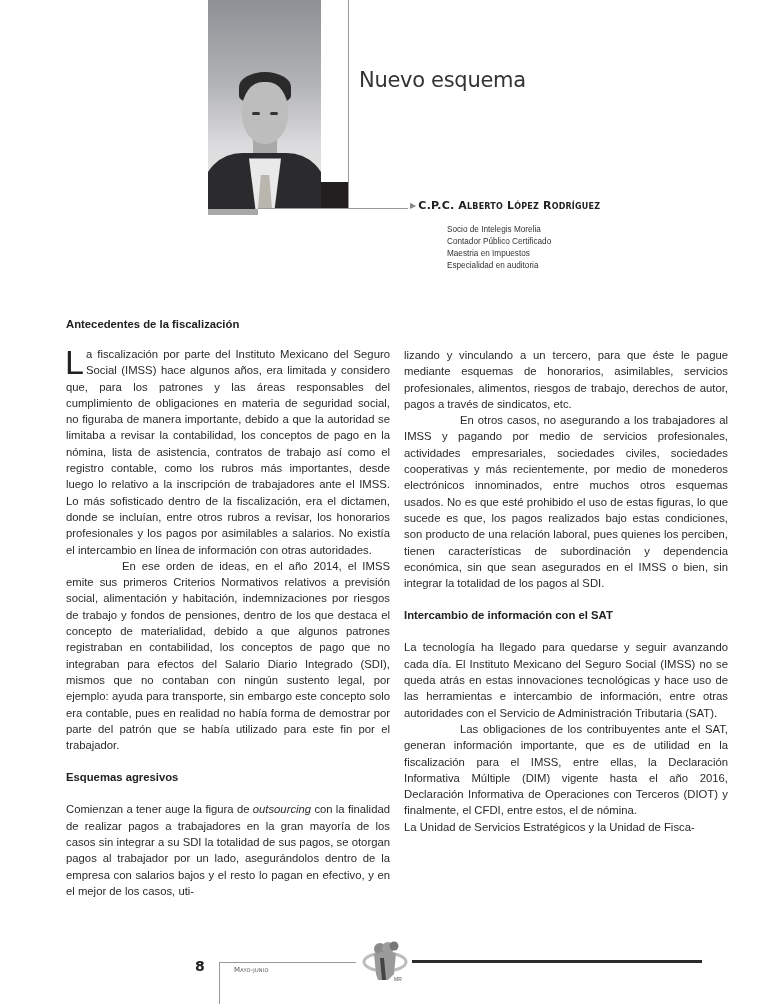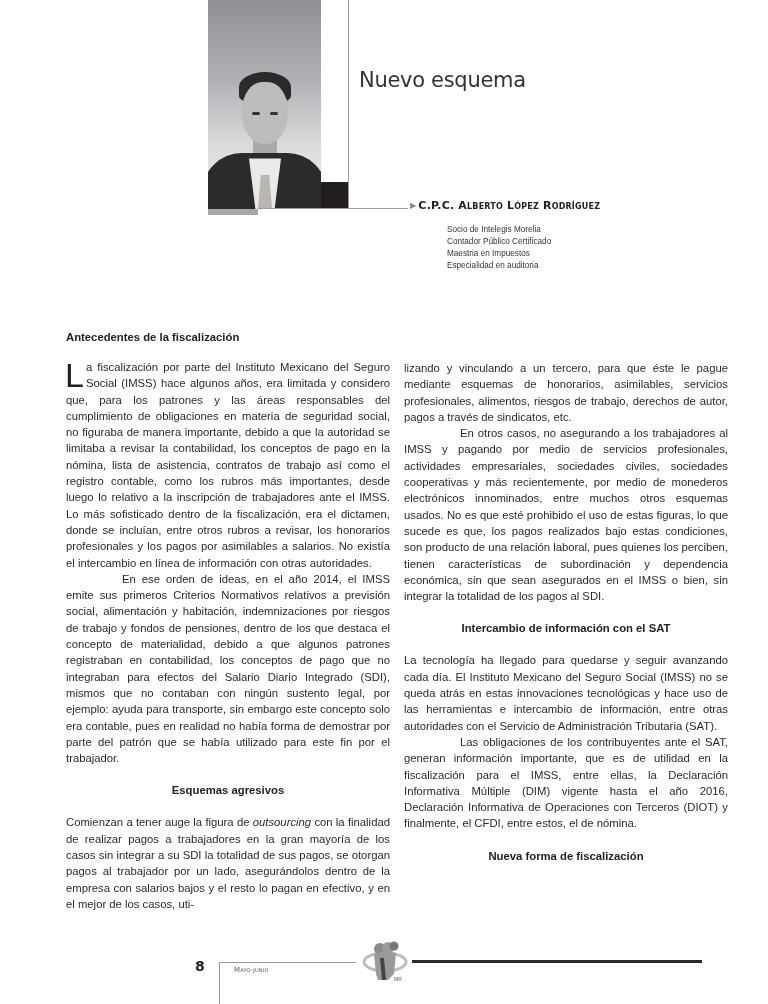--- a/index.html
+++ b/index.html
@@ -60,7 +60,7 @@
     .credentials div { white-space: nowrap; }
 
     
-    .col { position: absolute; top: 316px; width: 324px; font-family: "Liberation Sans", sans-serif; font-size: 11.3px; line-height: 16.3px; color: #2a2a2a; margin-top: 13px; }
+    .col { position: absolute; top: 316px; width: 324px; font-family: "Liberation Sans", sans-serif; font-size: 11.3px; line-height: 16.3px; color: #2a2a2a; }
     .col.left { left: 66px; }
     .col.right { left: 404px; top: 347px; }
     .col p { margin: 0; text-align: justify; hyphens: manual; }

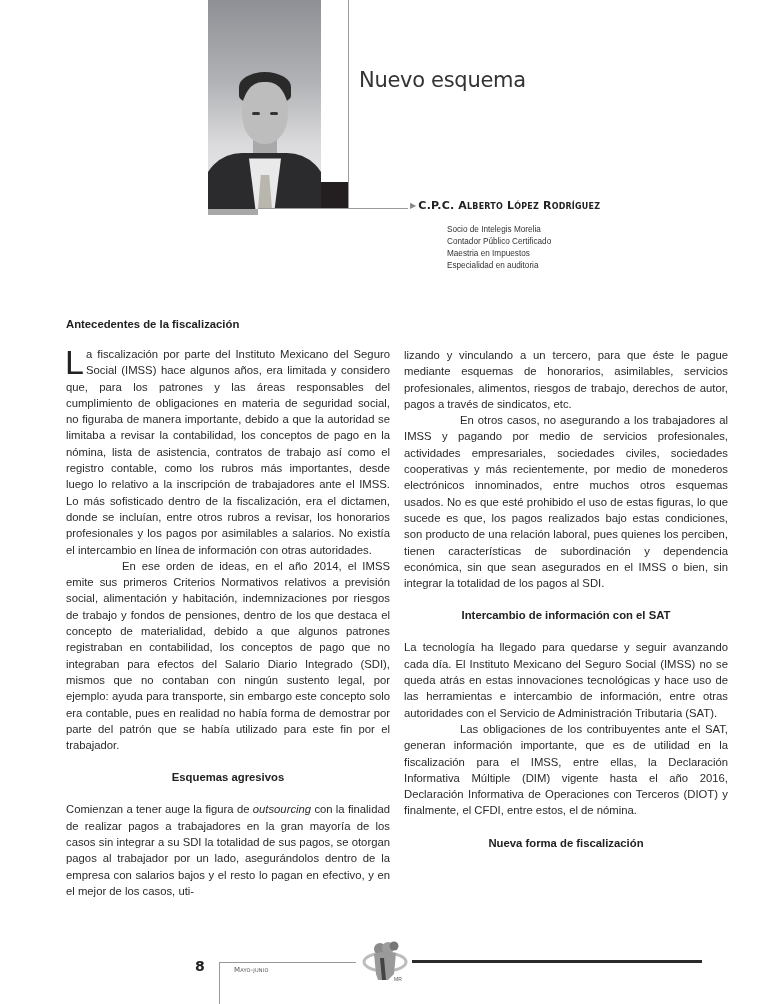--- a/index.html
+++ b/index.html
@@ -67,7 +67,7 @@
     .col p.indent { text-indent: 56px; }
     .col h2 { margin: 0; font-size: 11.3px; font-weight: bold; line-height: 16px; color: #222; }
     .col h2.first { margin-bottom: 14px; }
-    .col h2.sec { margin-top: 16px; margin-bottom: 16px; text-align: center; }
+    .col h2.sec { margin-top: 16px; margin-bottom: 16px; }
     .dropcap { float: left; font-size: 34px; line-height: 28px; margin: 2px 2px 0 -1px; font-weight: normal; color: #222; }
     em { }
 

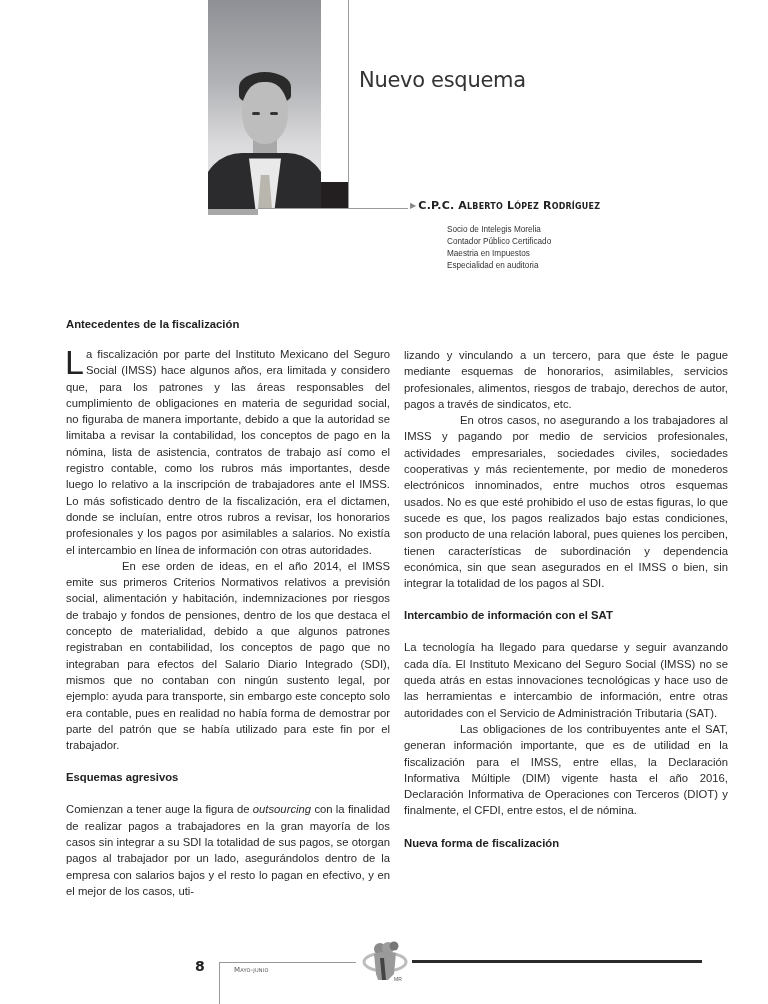--- a/index.html
+++ b/index.html
@@ -127,6 +127,7 @@
   <p>La tecnología ha llegado para quedarse y seguir avanzando cada día. El Instituto Mexicano del Seguro Social (IMSS) no se queda atrás en estas innovaciones tecnológicas y hace uso de las herramientas e intercambio de información, entre otras autoridades con el Servicio de Administración Tributaria (SAT).</p>
   <p class="indent">Las obligaciones de los contribuyentes ante el SAT, generan información importante, que es de utilidad en la fiscalización para el IMSS, entre ellas, la Declaración Informativa Múltiple (DIM) vigente hasta el año 2016, Declaración Informativa de Operaciones con Terceros (DIOT) y finalmente, el CFDI, entre estos, el de nómina.</p>
   <h2 class="sec">Nueva forma de fiscalización</h2>
+  <p>La Unidad de Servicios Estratégicos y la Unidad de Fisca-</p>
 </div>
 
 <div class="page-num">8</div>

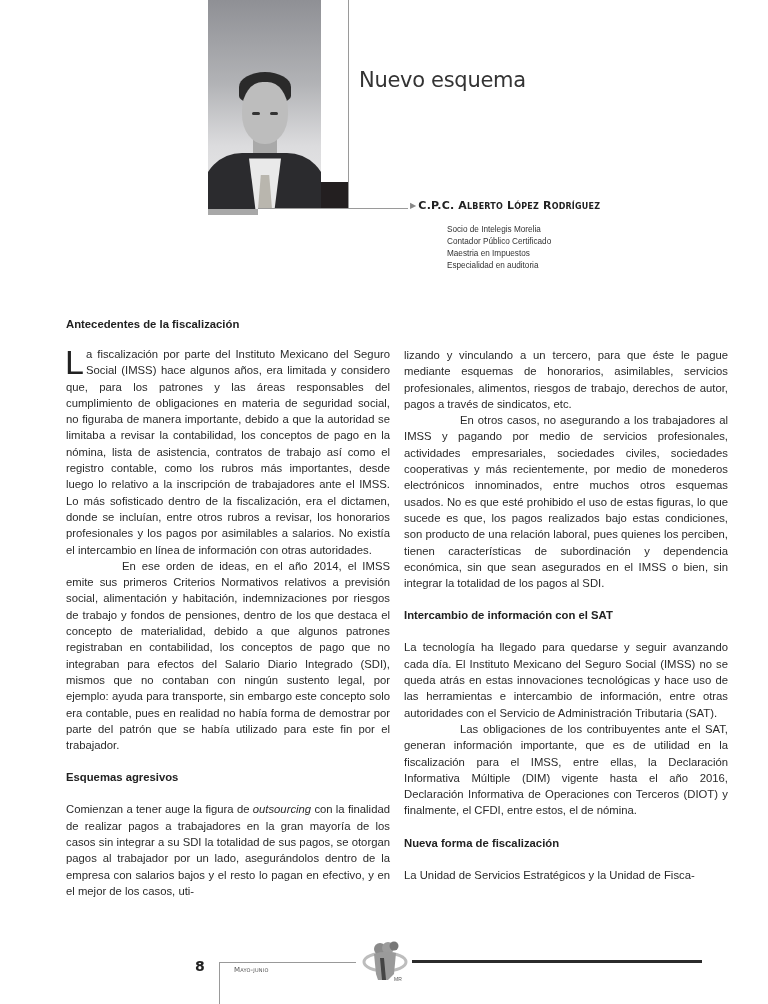--- a/index.html
+++ b/index.html
@@ -126,7 +126,6 @@
   <h2 class="sec">Intercambio de información con el SAT</h2>
   <p>La tecnología ha llegado para quedarse y seguir avanzando cada día. El Instituto Mexicano del Seguro Social (IMSS) no se queda atrás en estas innovaciones tecnológicas y hace uso de las herramientas e intercambio de información, entre otras autoridades con el Servicio de Administración Tributaria (SAT).</p>
   <p class="indent">Las obligaciones de los contribuyentes ante el SAT, generan información importante, que es de utilidad en la fiscalización para el IMSS, entre ellas, la Declaración Informativa Múltiple (DIM) vigente hasta el año 2016, Declaración Informativa de Operaciones con Terceros (DIOT) y finalmente, el CFDI, entre estos, el de nómina.</p>
-  <h2 class="sec">Nueva forma de fiscalización</h2>
   <p>La Unidad de Servicios Estratégicos y la Unidad de Fisca-</p>
 </div>
 

